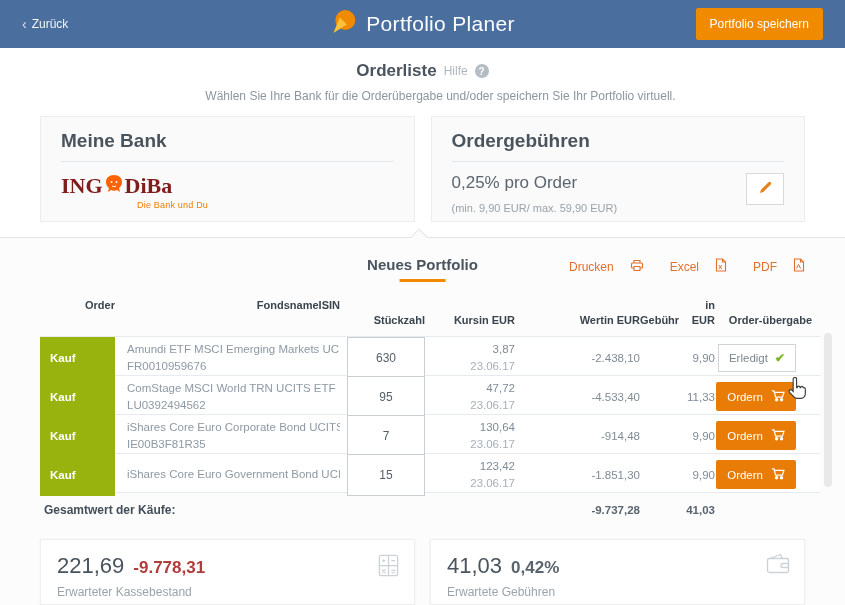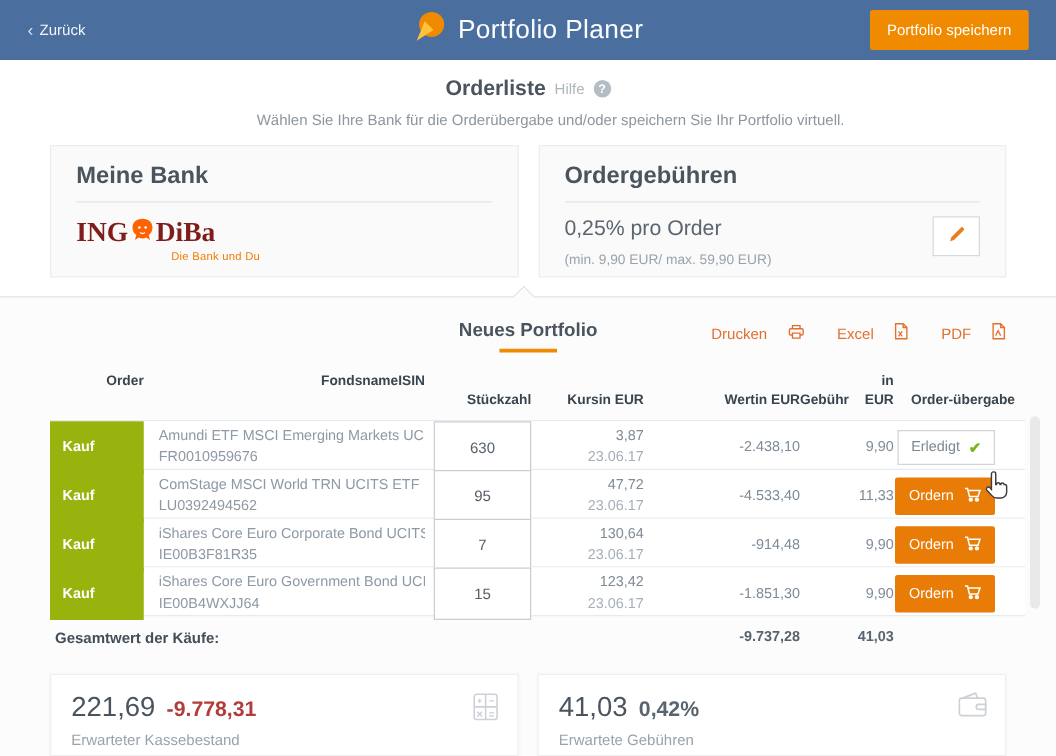--- a/index.html
+++ b/index.html
@@ -309,7 +309,6 @@
       <div class="badge">Kauf</div>
       <div class="fund-cell">
         <span class="fund-name">iShares Core Euro Government Bond UCITS ETF</span>
-        <span class="fund-isin">IE00B4WXJJ64</span>
       </div>
       <div class="qty-cell">
           <input class="qty-input" value="15" style="">

